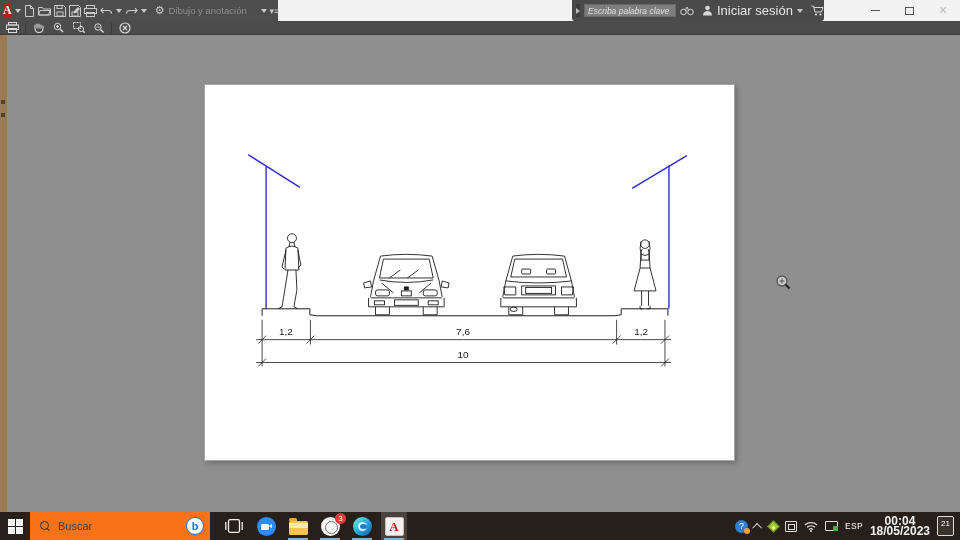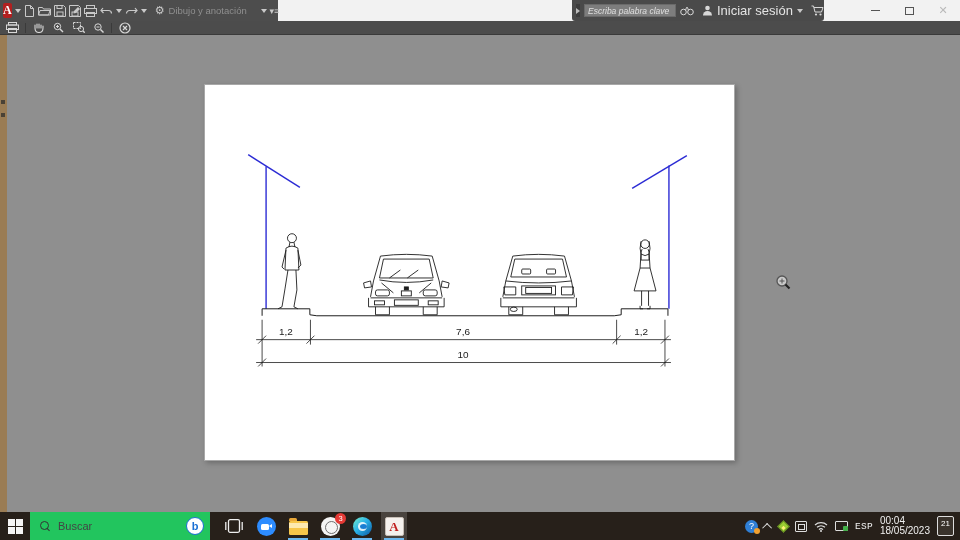--- a/index.html
+++ b/index.html
@@ -66,7 +66,7 @@
   #start { width:30px; height:28px; display:flex; align-items:center; justify-content:center; }
   .winlogo { display:grid; grid-template-columns:7px 7px; grid-template-rows:7px 7px; gap:1px; }
   .winlogo i { background:#f5f5f5; }
-  #tb-search { width:180px; height:28px; background:#22c55e; display:flex; align-items:center; gap:8px;
+  #tb-search { width:180px; height:28px; background:#f97316; display:flex; align-items:center; gap:8px;
      padding:0 10px; color:#444; font-size:11px; position:relative; }
   #tb-search .mag { width:10px; height:10px; position:relative; }
   #tb-search .mag::before { content:""; position:absolute; width:7px; height:7px; border:1.4px solid #333; border-radius:50%; }

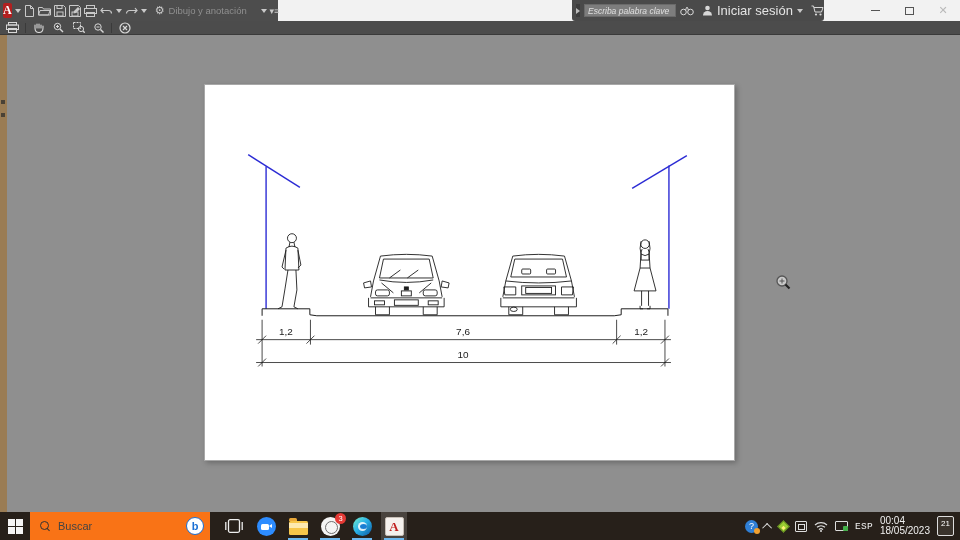--- a/index.html
+++ b/index.html
@@ -107,7 +107,7 @@
   .traymon { width:13px; height:10px; border:1.3px solid #ddd; border-radius:1px; position:relative; }
   .traymon::after { content:""; position:absolute; right:-1px; bottom:-1px; width:5px; height:5px; background:#43b049; border-radius:1px; }
   .lang { font-size:9.5px; letter-spacing:0.3px;font-family:Liberation Mono, monospace; }
-  .clock { text-align:left; font-size:10px; line-height:10px; }
+  .clock { text-align:center; font-size:12px; line-height:10px;font-weight:bold; }
   .notif { width:17px; height:20px; border:1.2px solid #ddd; border-radius:2px; font-size:8px;
      text-align:center; line-height:13px; color:#fff; position:relative; background:#3a332c; }
 </style>

